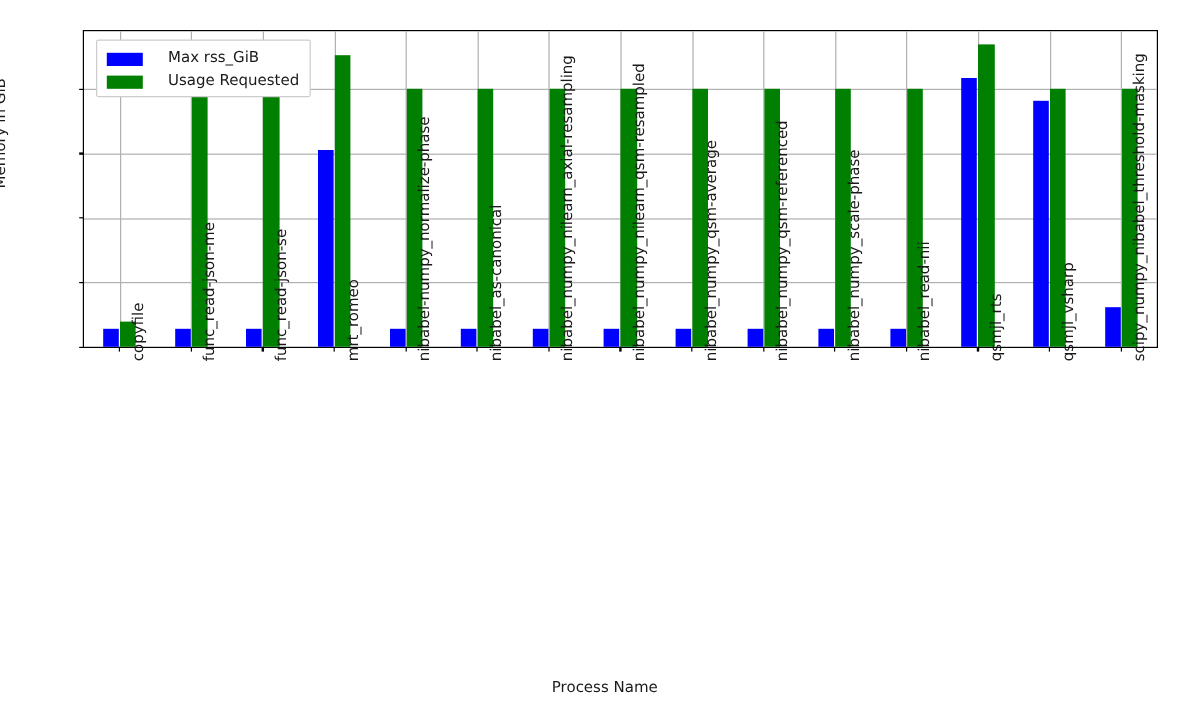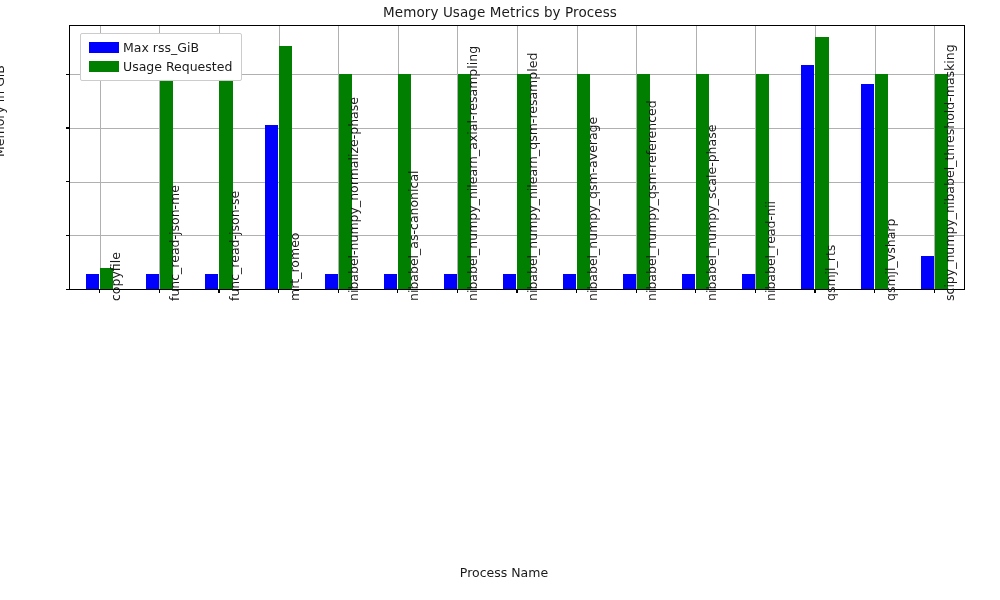--- a/index.html
+++ b/index.html
@@ -153,7 +153,6 @@
 
 <div id="figure">
 
-  <div id="chart-title">Memory Usage Metrics by Process</div>
 
   <div id="ylabel">Memory in GiB</div>
 

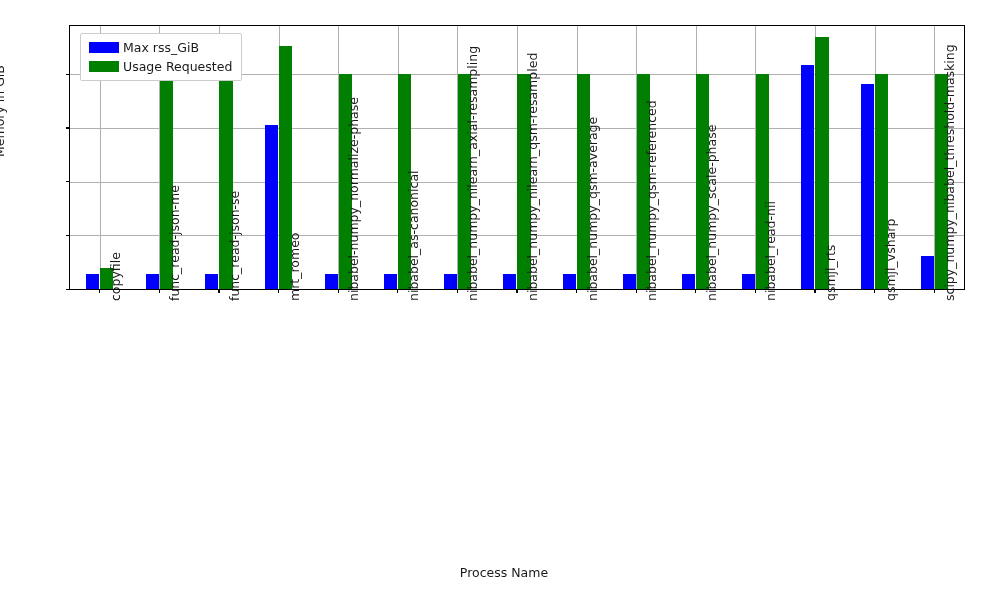--- a/index.html
+++ b/index.html
@@ -134,8 +134,8 @@
   }
   .legend-row {
     display: flex;
-    align-items: center;
-    gap: 4px;
+    align-items: flex-end;
+    gap: 21px;
   }
   .legend-swatch {
     width: 30px;

